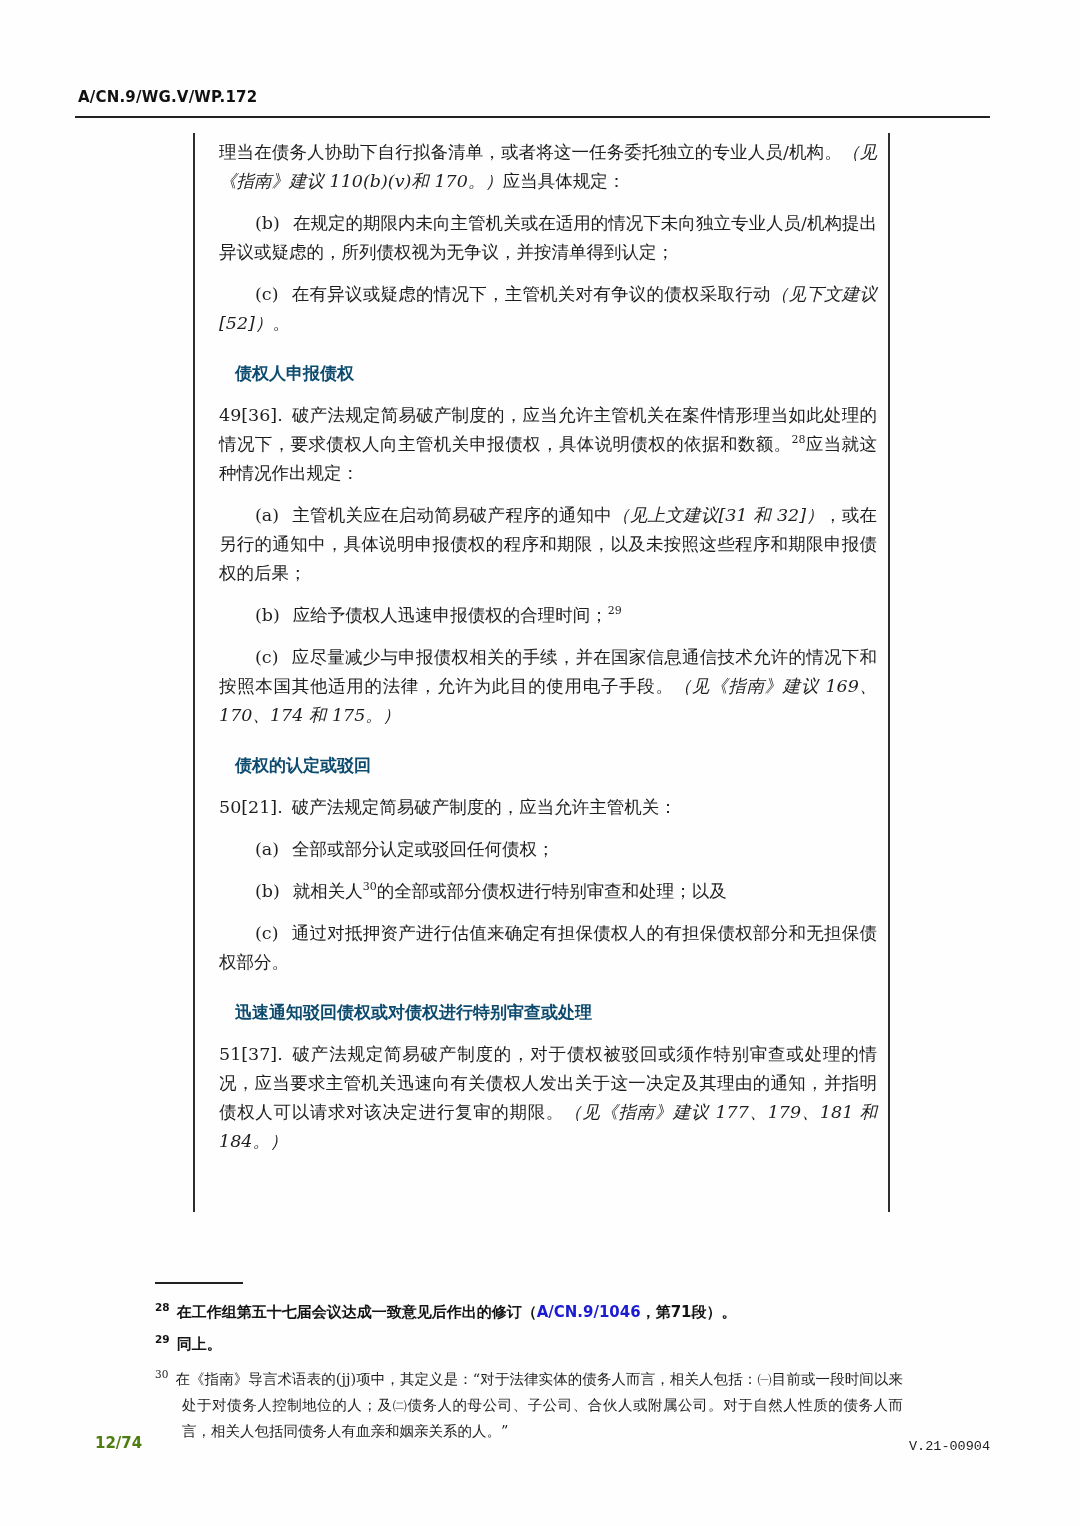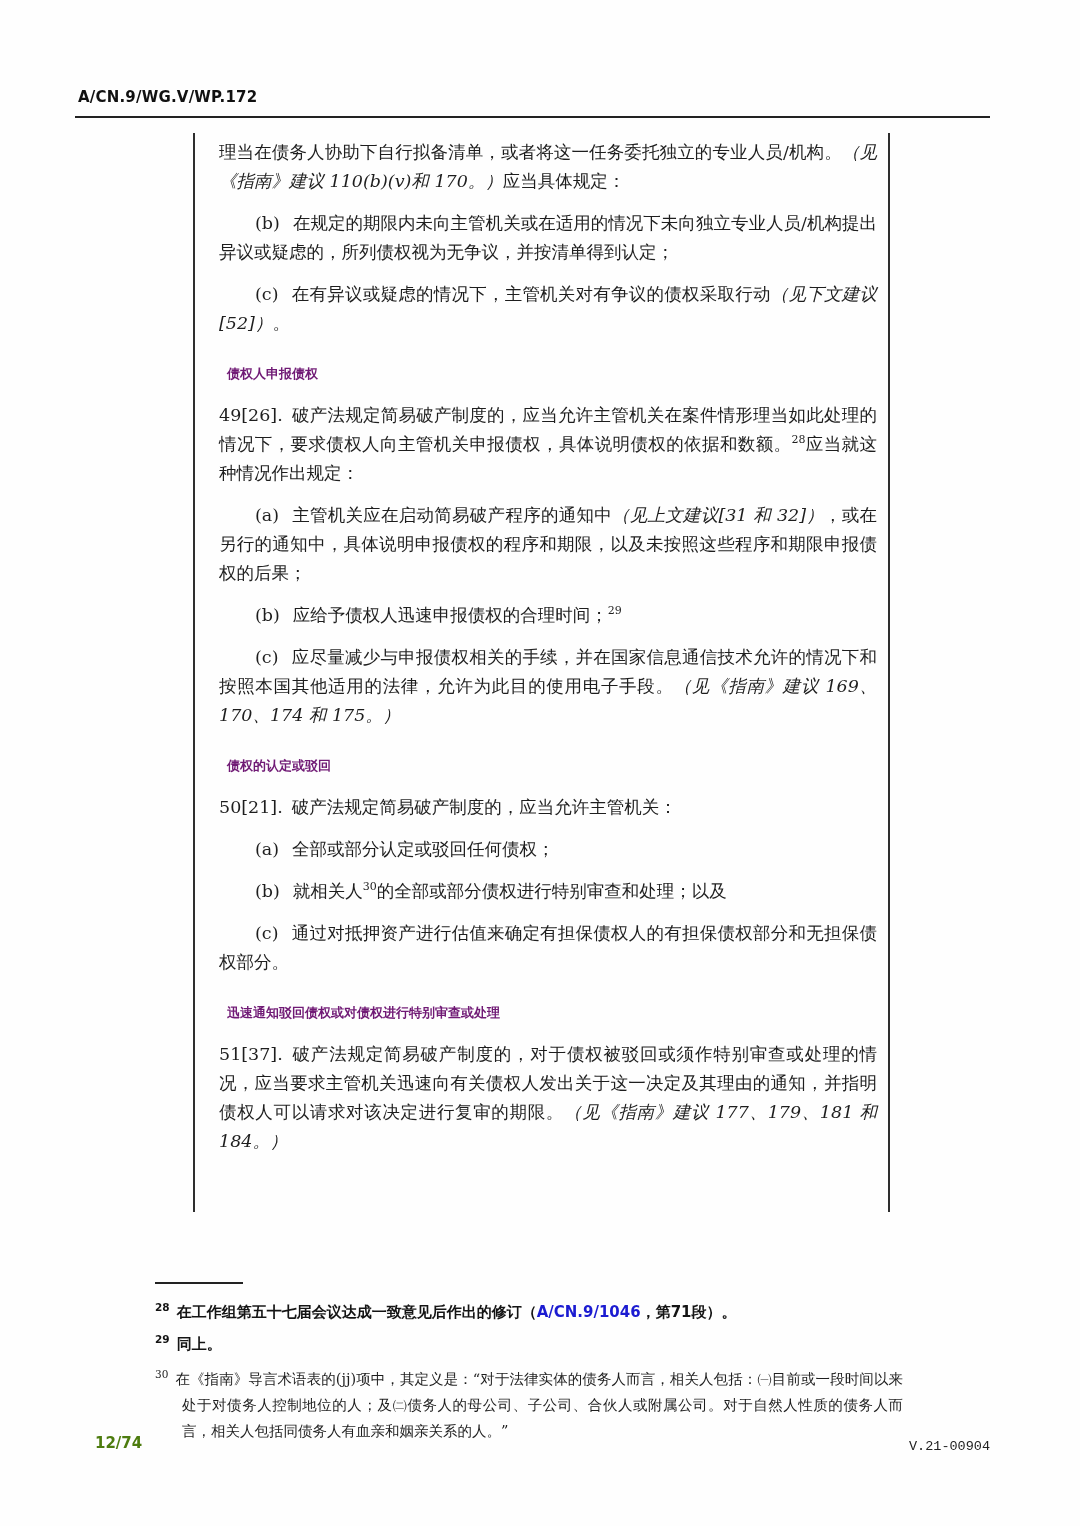--- a/index.html
+++ b/index.html
@@ -39,8 +39,8 @@
   .kai{font-style:italic;}
   sup.ref{font-size:11px;line-height:0;}
   .section-heading{
-    margin:21px 8px 0;font-family:"DejaVu Sans",sans-serif;font-weight:bold;
-    font-size:13px;line-height:29px;color:#701a75;
+    margin:21px 16px 0;font-family:"DejaVu Sans",sans-serif;font-weight:bold;
+    font-size:17px;line-height:29px;color:#0c4a6e;
   }
 
   .footnotes{position:absolute;left:155px;top:1282px;width:748px;}

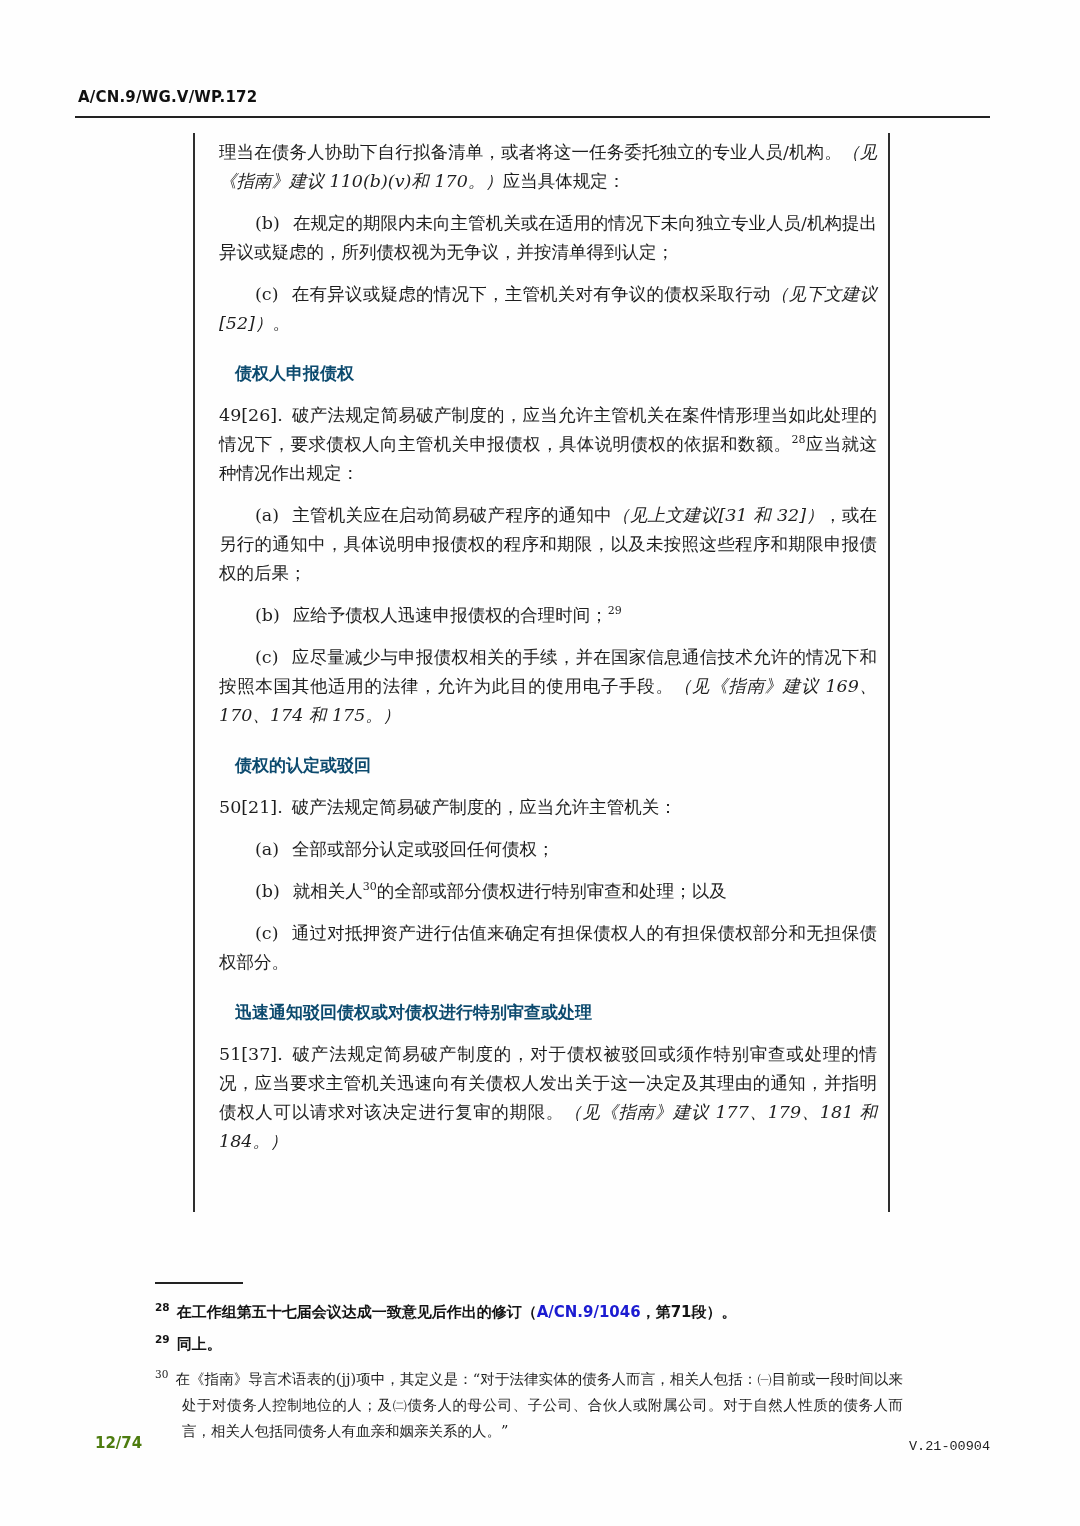--- a/index.html
+++ b/index.html
@@ -86,7 +86,7 @@
 
     <h3 class="section-heading">债权人申报债权</h3>
 
-    <p class="para"><span class="num">49[26].</span><span>破产法规定简易破产制度的，应当允许主管机关在案件情形理当如此处理的情况下，要求债权人向主管机关申报债权，具体说明债权的依据和数额。</span><sup class="ref">28</sup><span>应当就这种情况作出规定：</span></p>
+    <p class="para"><span class="num">49[36].</span><span>破产法规定简易破产制度的，应当允许主管机关在案件情形理当如此处理的情况下，要求债权人向主管机关申报债权，具体说明债权的依据和数额。</span><sup class="ref">28</sup><span>应当就这种情况作出规定：</span></p>
 
     <p class="para item"><span class="item-label">(a)</span><span>主管机关应在启动简易破产程序的通知中</span><span class="kai">（见上文建议[31 和 32]）</span><span>，或在另行的通知中，具体说明申报债权的程序和期限，以及未按照这些程序和期限申报债权的后果；</span></p>
 

